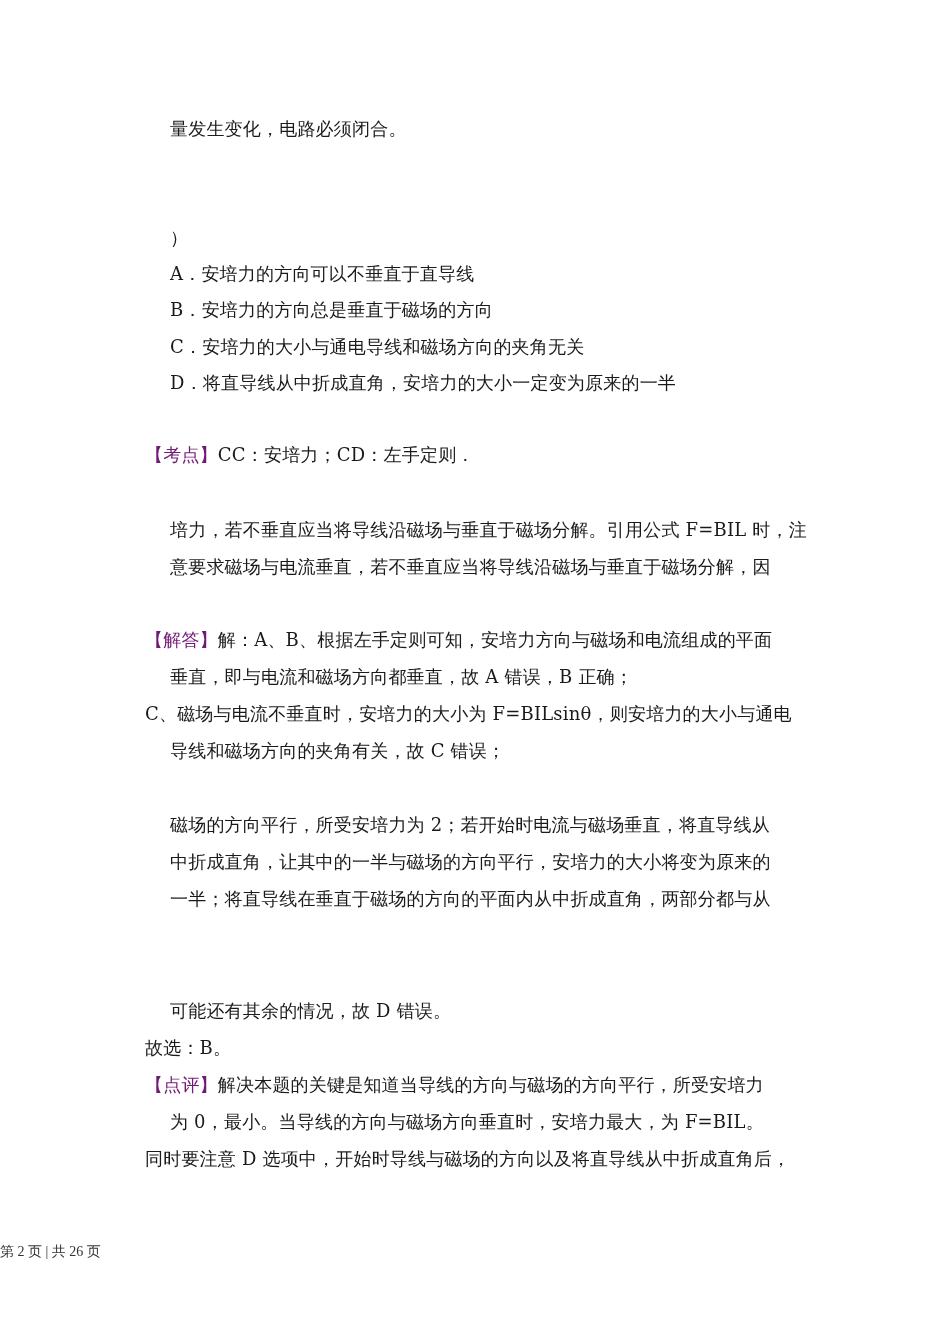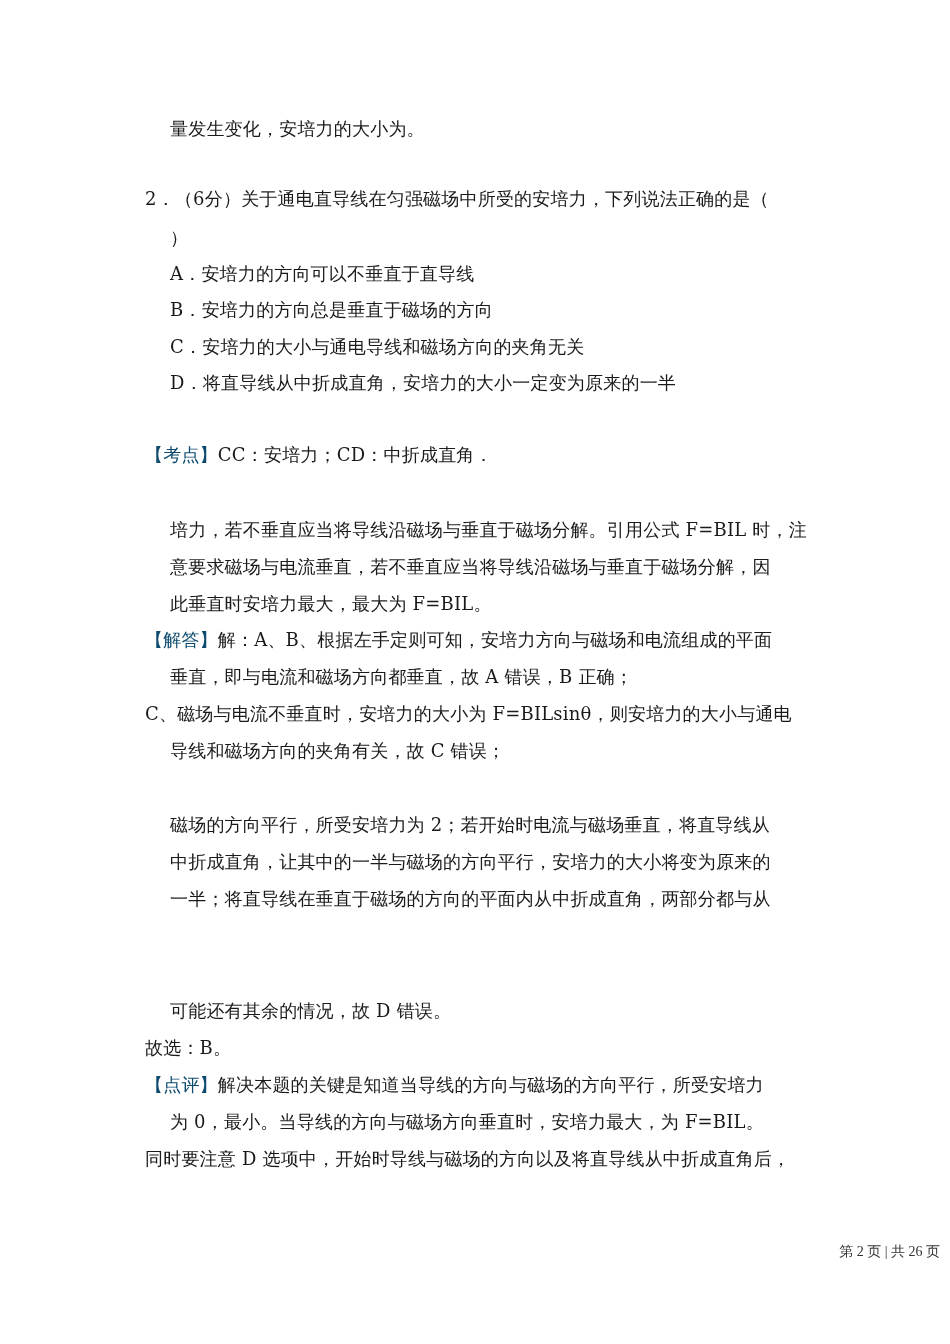--- a/index.html
+++ b/index.html
@@ -75,7 +75,7 @@
 
 <div class="page">
 
-  <div class="line indent" style="top:117px">量发生变化，安培力的大小为。</div>
+  <div class="line indent" style="top:117px">量发生变化，电路必须闭合。</div>
 
   <div class="line flush" style="top:187px">
     <span>2．</span><span>（6分）</span><span>关于通电直导线在匀强磁场中所受的安培力，下列说法正确的是（</span>

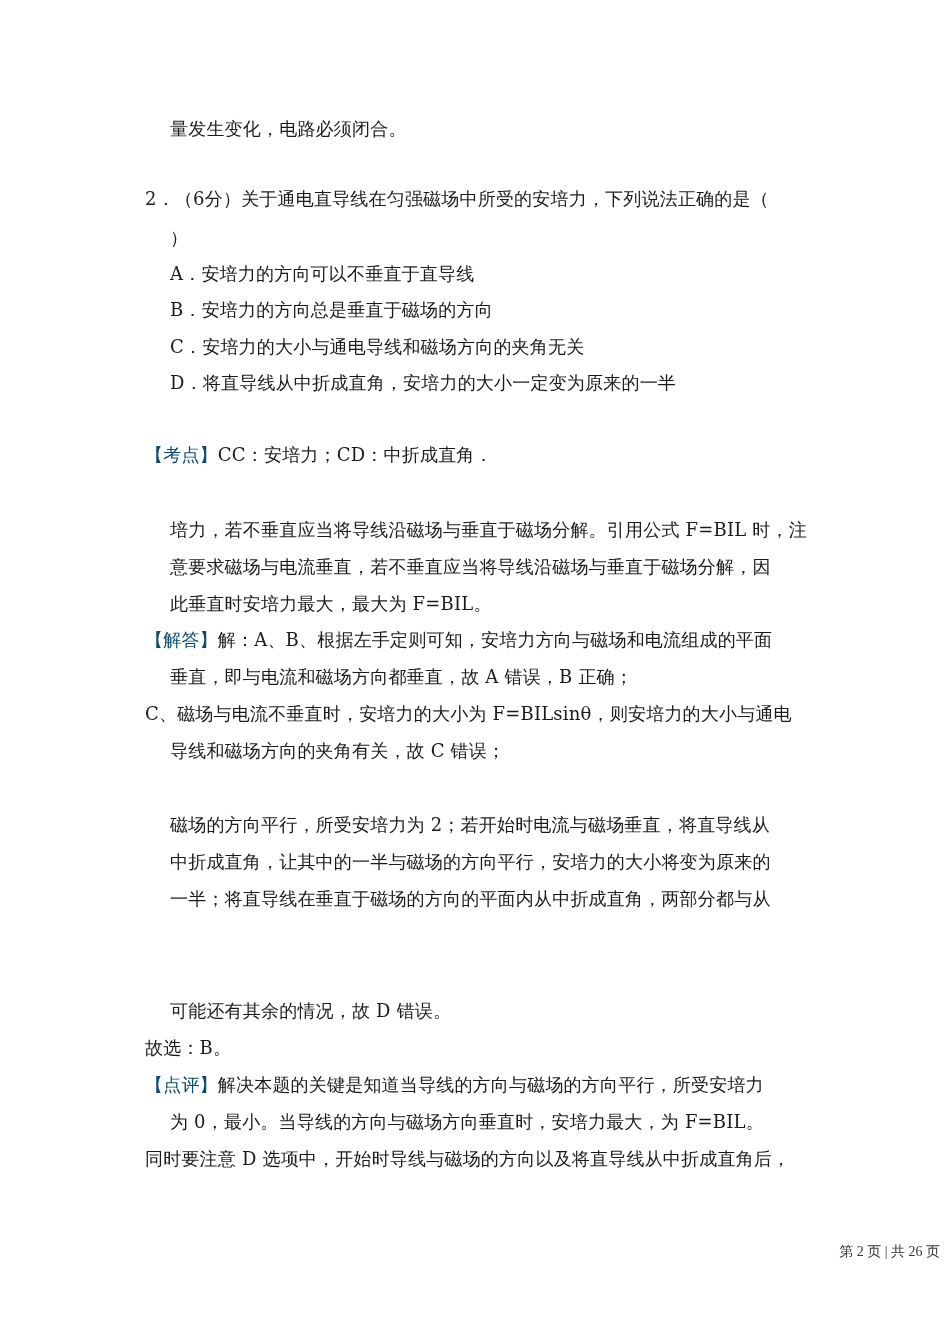--- a/index.html
+++ b/index.html
@@ -77,9 +77,6 @@
 
   <div class="line indent" style="top:117px">量发生变化，电路必须闭合。</div>
 
-  <div class="line flush" style="top:187px">
-    <span>2．</span><span>（6分）</span><span>关于通电直导线在匀强磁场中所受的安培力，下列说法正确的是（</span>
-  </div>
   <div class="line indent" style="top:226px">）</div>
 
   <div class="line opt" style="top:298px">

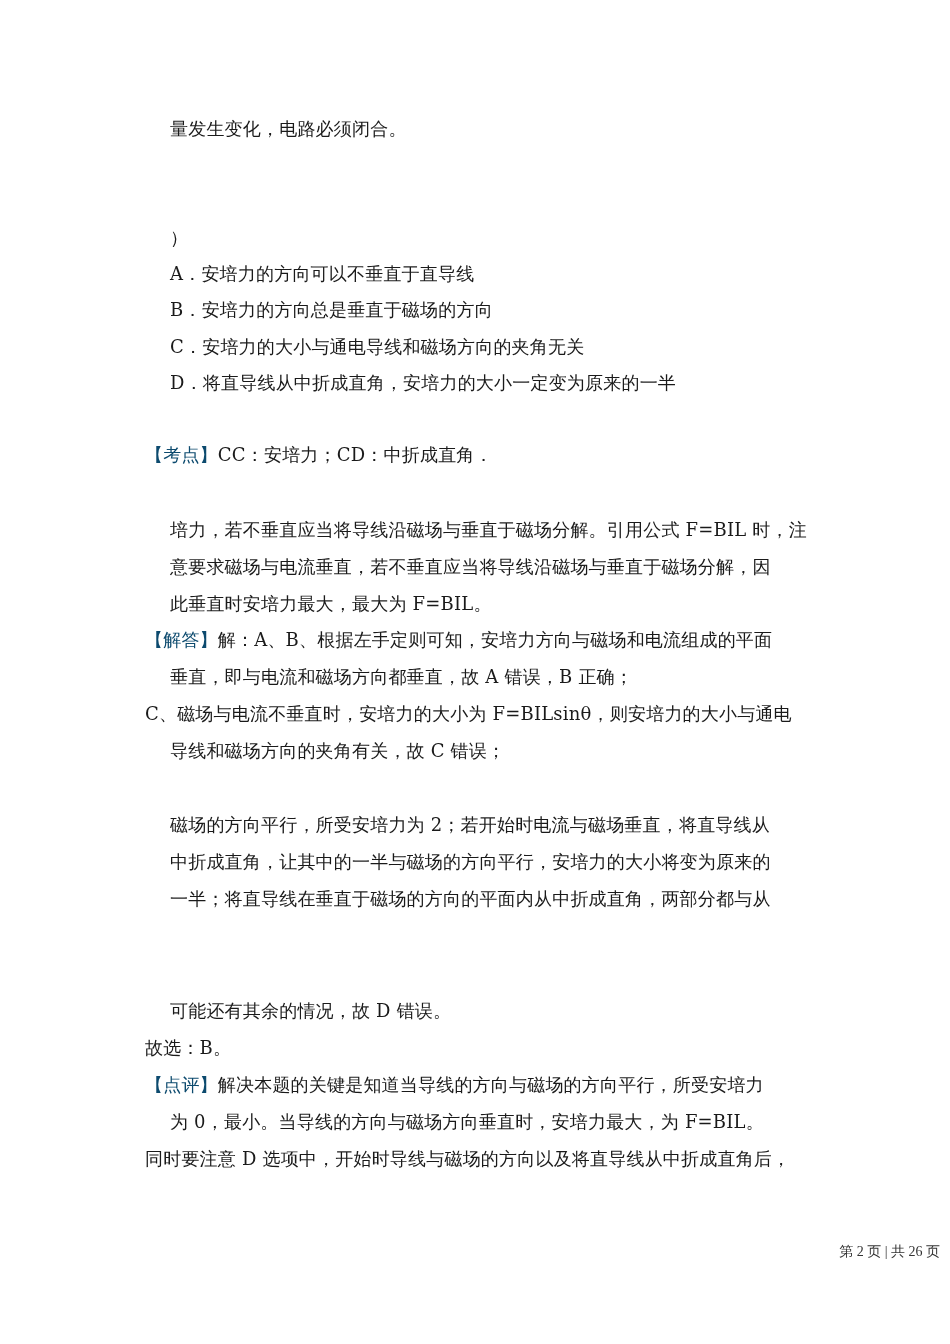--- a/index.html
+++ b/index.html
@@ -32,7 +32,7 @@
   .flush { left: 145px; }
   .opt { left: 170px; }
   .label {
-    color: #0c4a6e;
+    color: #701a75;
   }
   .frac {
     display: inline-block;

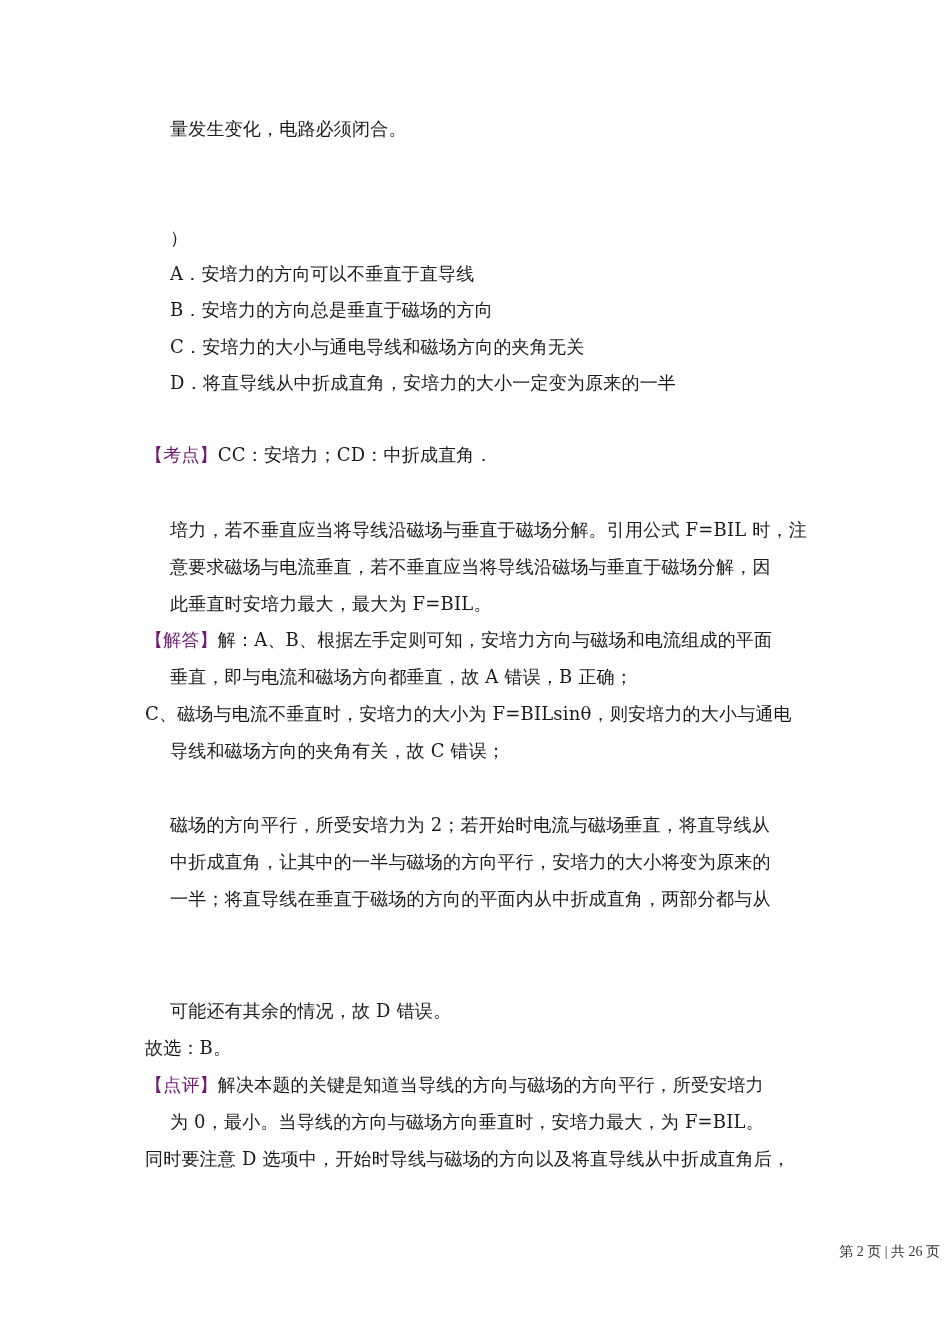--- a/index.html
+++ b/index.html
@@ -93,7 +93,7 @@
   </div>
 
   <div class="line flush" style="top:443px">
-    <span class="label">【考点】</span><span>CC：安培力；CD：中折成直角．</span>
+    <span class="label">【考点】</span><span>CC：安培力；CD：左手定则．</span>
   </div>
 
   <div class="line indent" style="top:518px">培力，若不垂直应当将导线沿磁场与垂直于磁场分解。引用公式 F=BIL 时，注</div>

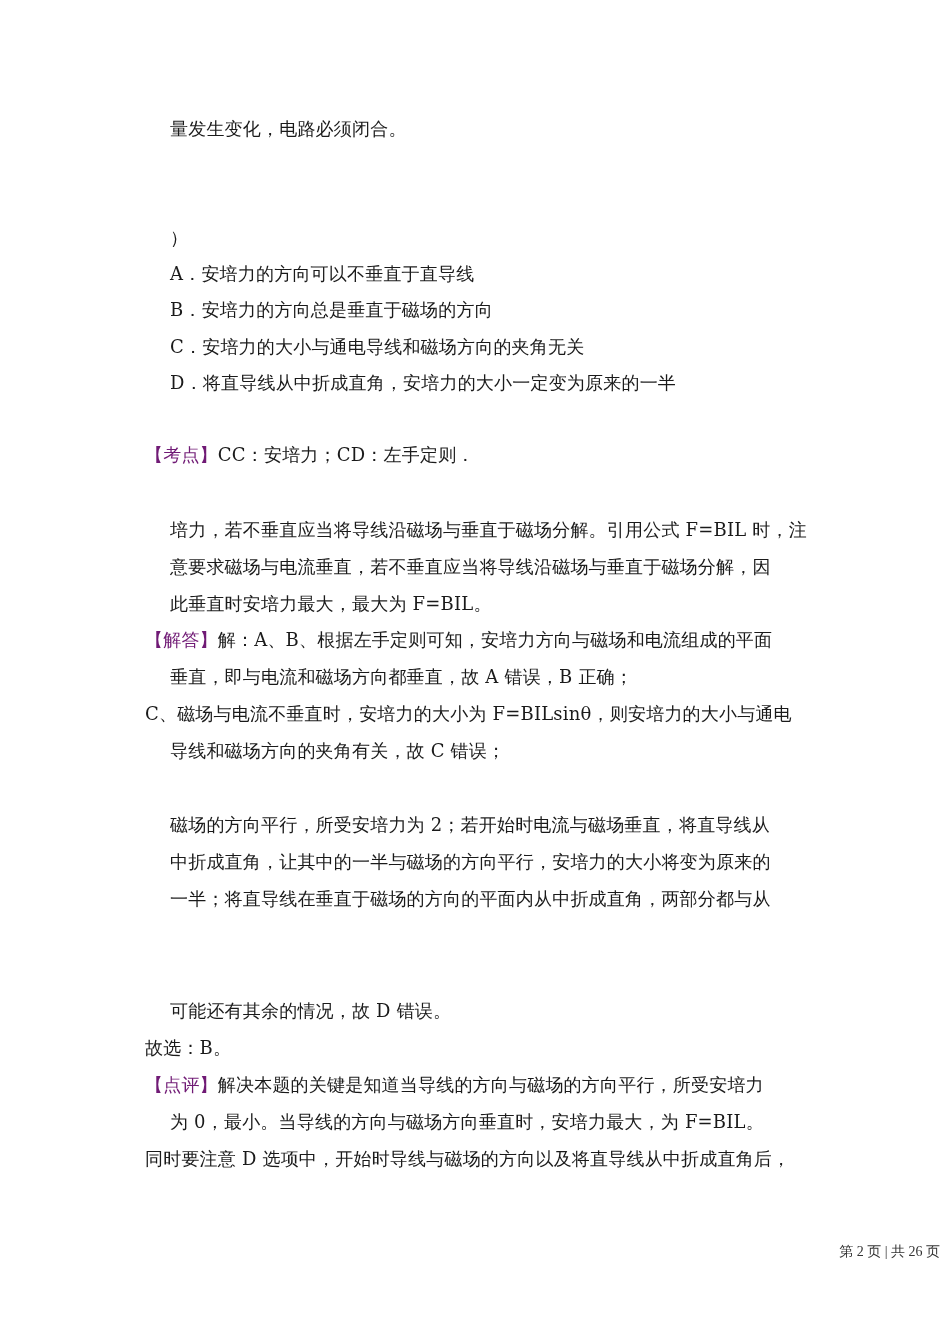--- a/index.html
+++ b/index.html
@@ -98,7 +98,6 @@
 
   <div class="line indent" style="top:518px">培力，若不垂直应当将导线沿磁场与垂直于磁场分解。引用公式 F=BIL 时，注</div>
   <div class="line indent" style="top:555px">意要求磁场与电流垂直，若不垂直应当将导线沿磁场与垂直于磁场分解，因</div>
-  <div class="line indent" style="top:592px">此垂直时安培力最大，最大为 F=BIL。</div>
 
   <div class="line flush" style="top:628px">
     <span class="label">【解答】</span><span>解：A、B、根据左手定则可知，安培力方向与磁场和电流组成的平面</span>

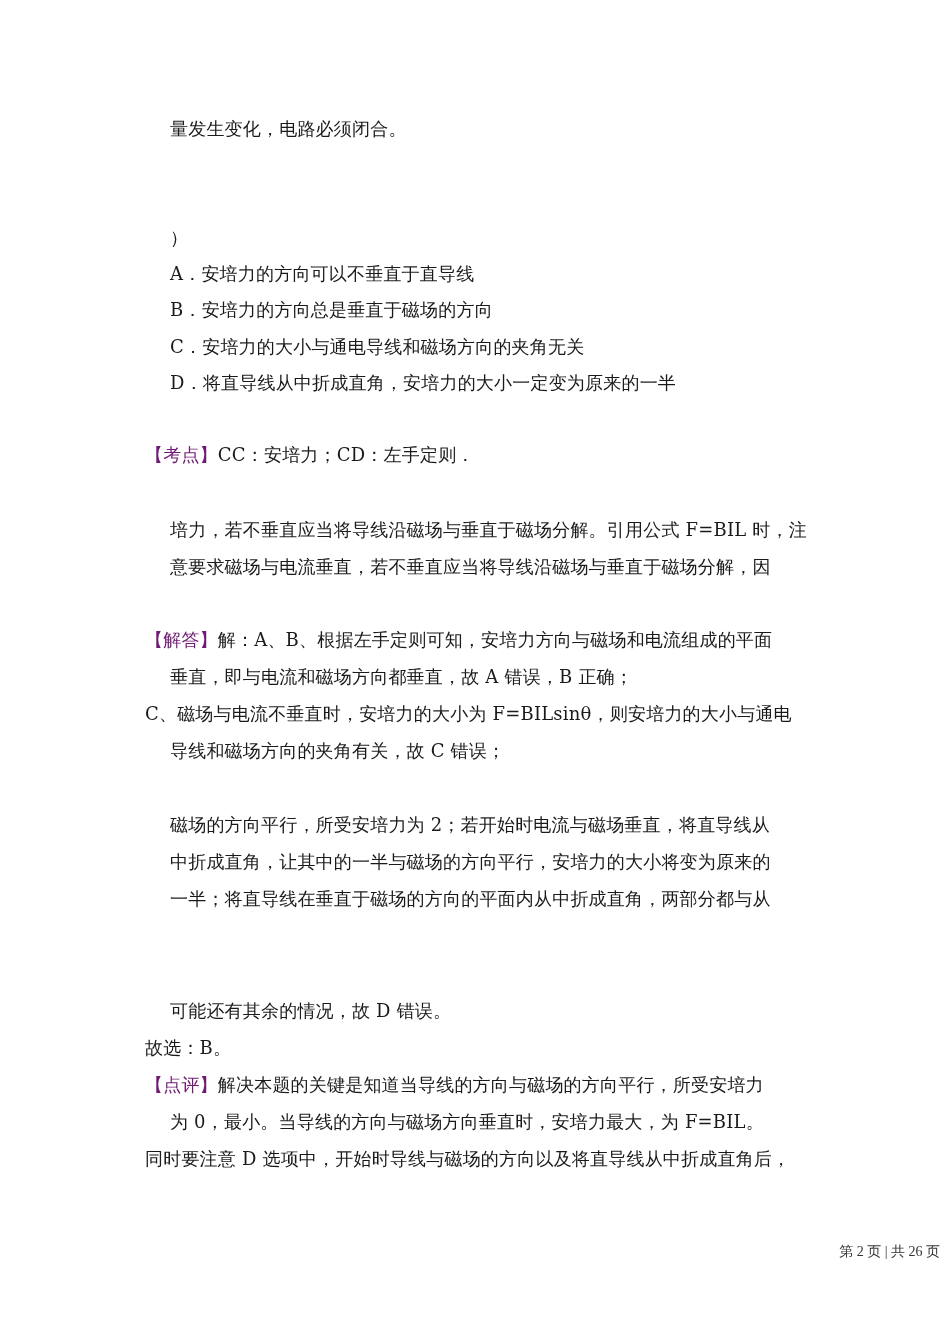--- a/index.html
+++ b/index.html
@@ -64,7 +64,7 @@
     top: 1243px;
     left: 0;
     width: 940px;
-    text-align: right;
+    text-align: left;
     font-size: 14px;
     color: #333;
     font-family: "Liberation Serif", "DejaVu Serif", serif;

